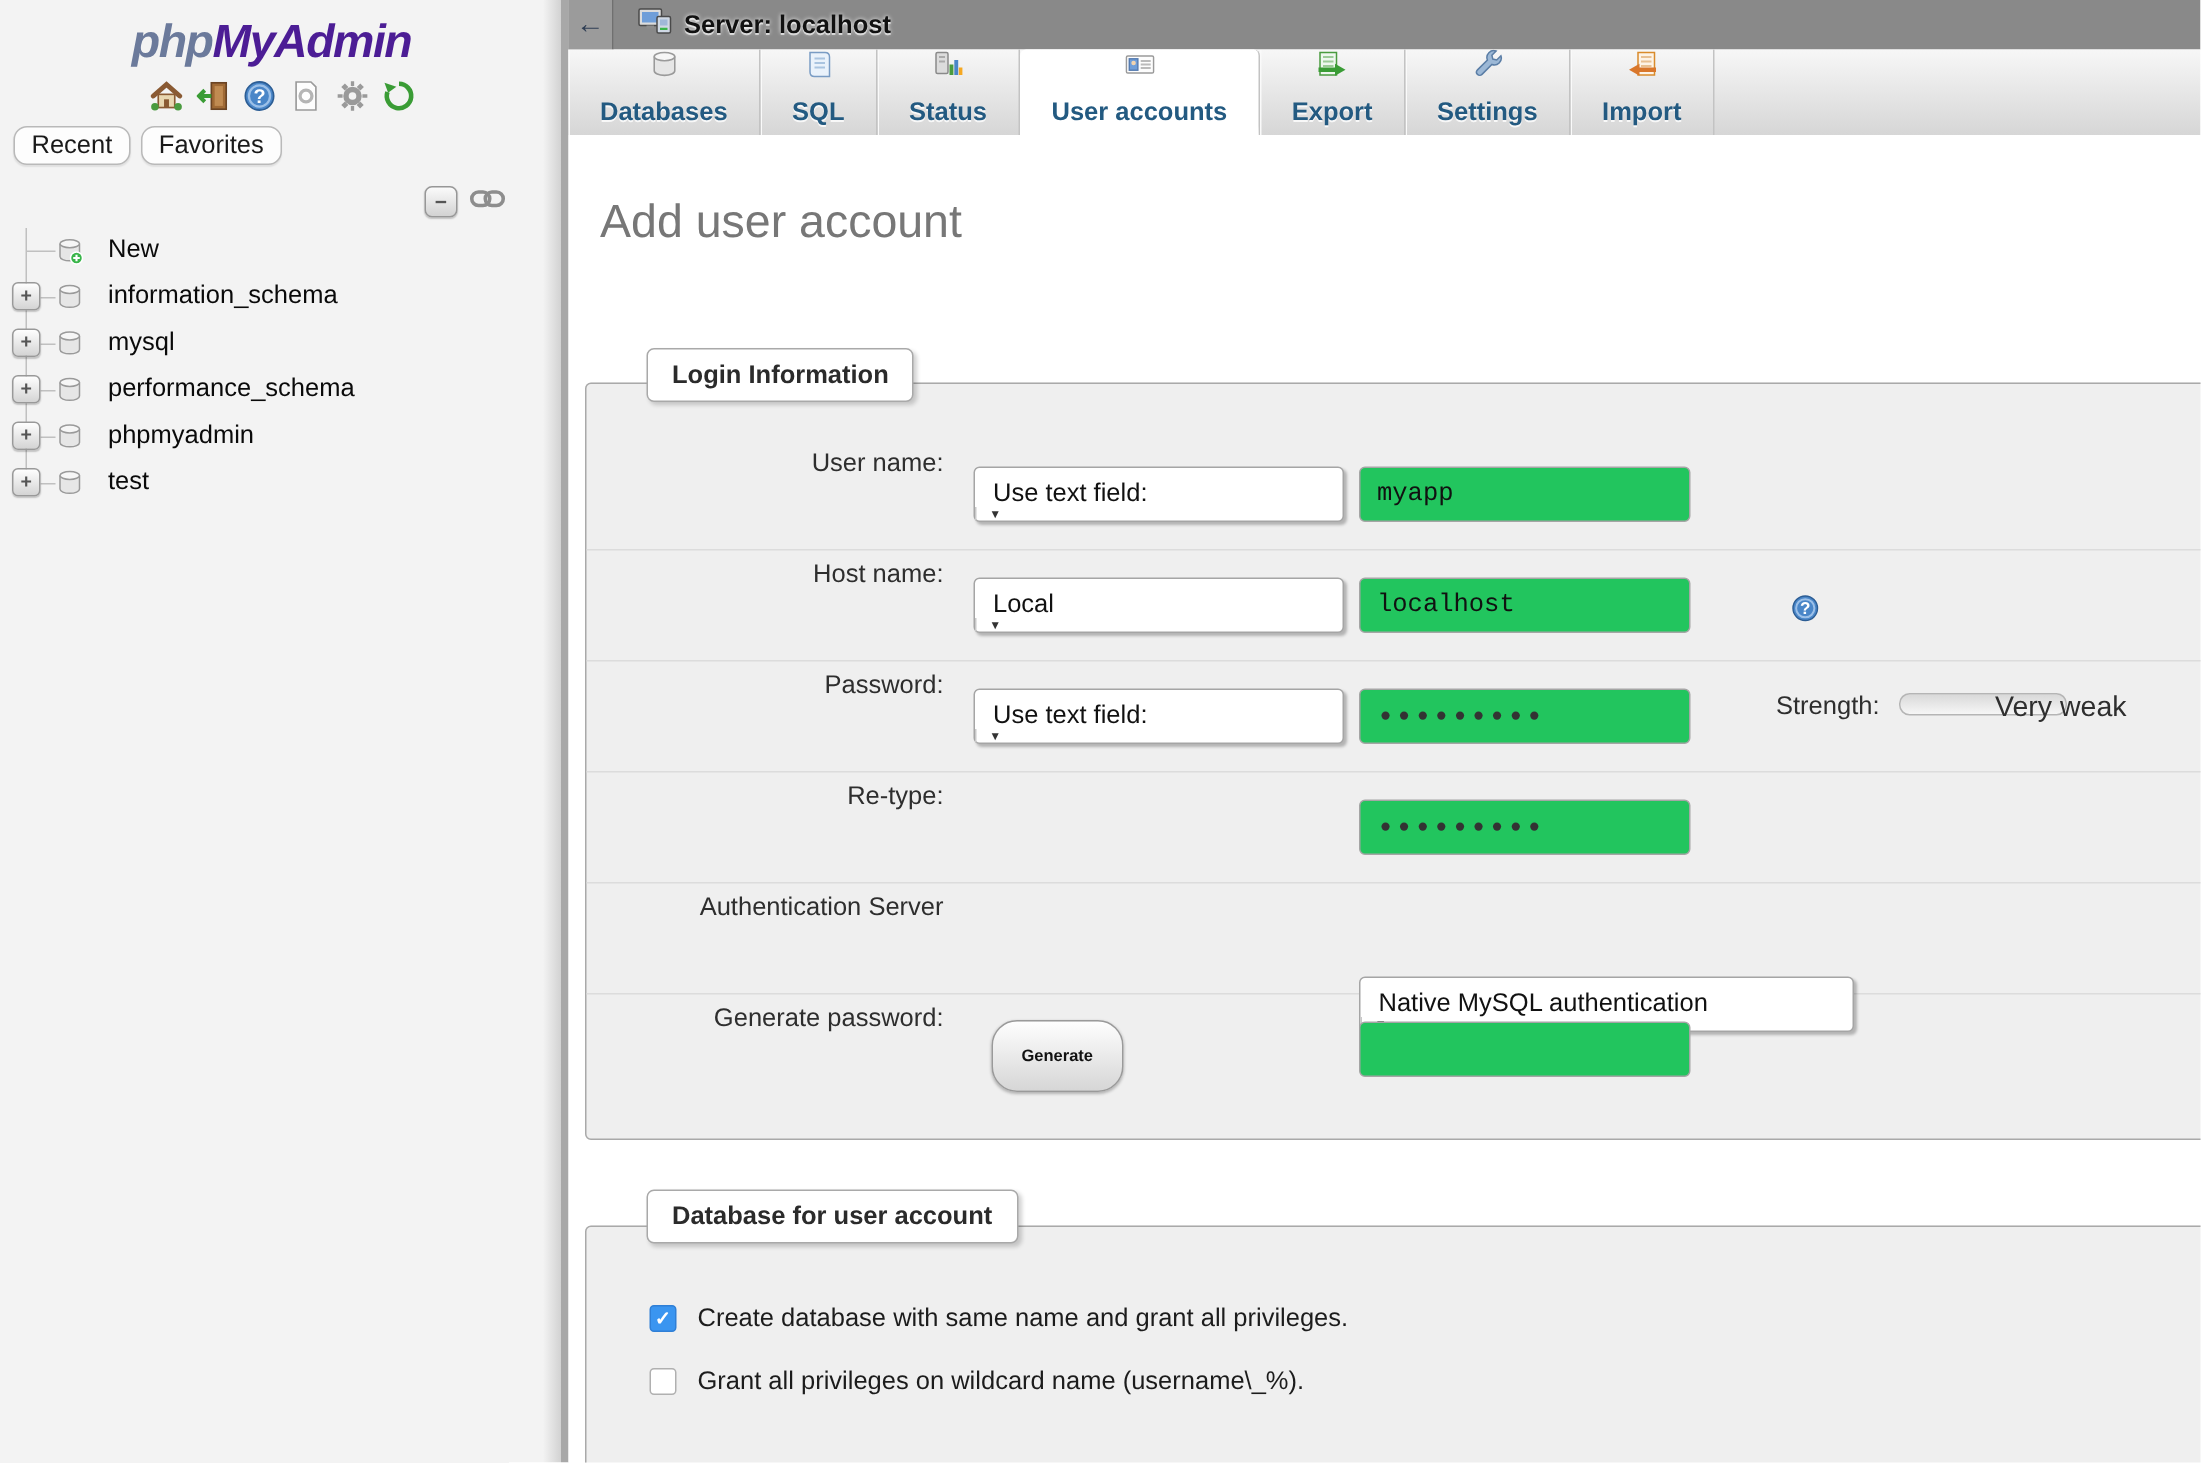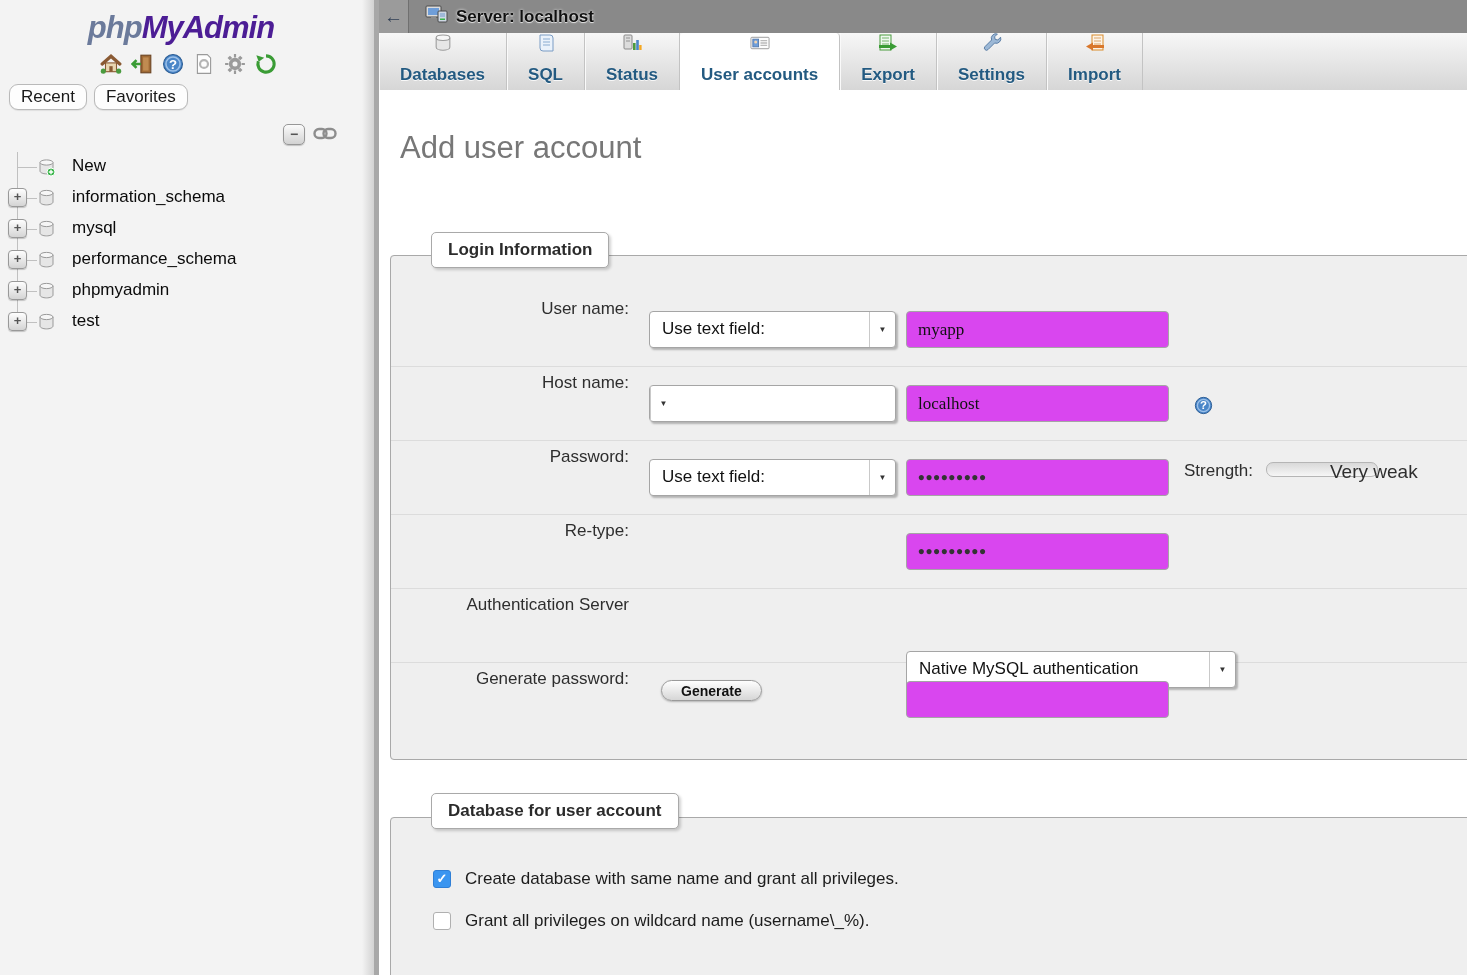--- a/index.html
+++ b/index.html
@@ -89,7 +89,7 @@
   .selbox { position:absolute; top:18px; height:37px; width:247px; background:#fff;
             border:1px solid #a5a5a5; border-radius:4px; display:flex;
             align-items:stretch; cursor:pointer;
-            box-shadow:2px 2px 2px rgba(0,0,0,.25); }
+            box-shadow:2px 2px 2px rgba(0,0,0,.25);flex-direction:column; }
   .selbox .sel-label { flex:1; font-size:17px; color:#111; padding:7px 0 0 12px;
             white-space:nowrap; overflow:hidden; }
   .selbox .sel-arrow { width:26px; border-left:1px solid #c9c9c9; display:flex;

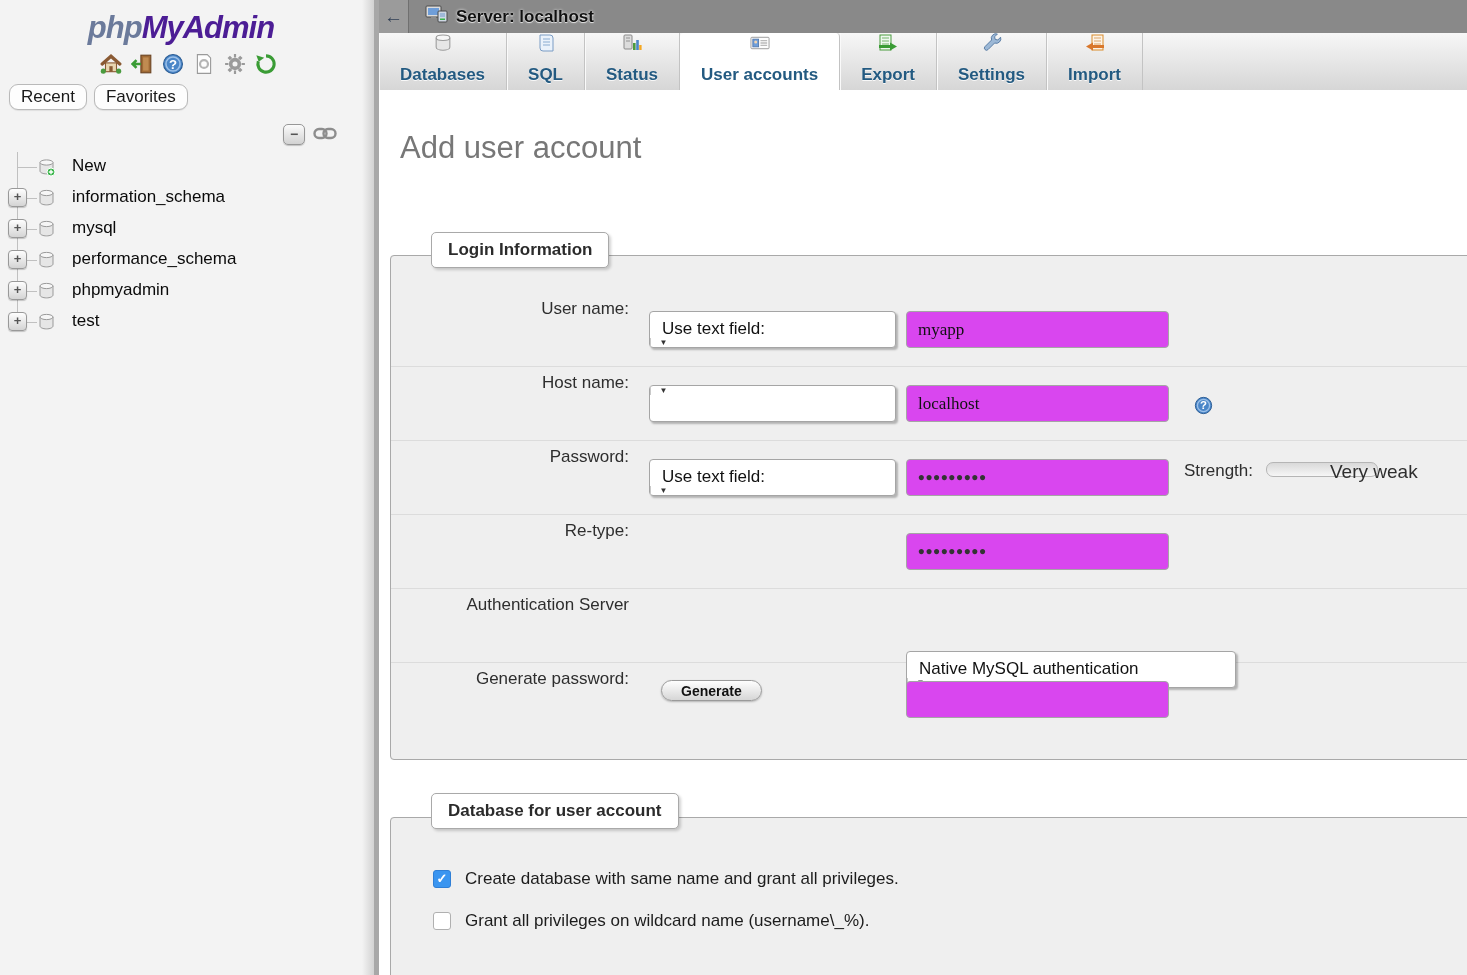--- a/index.html
+++ b/index.html
@@ -96,9 +96,9 @@
             align-items:center; justify-content:center; font-size:8px; color:#333; }
   .sel-at-select-col { left:258px; }
   .sel-at-input-col  { left:515px; width:330px;margin-top:44px; }
-  .finput { position:absolute; left:515px; top:18px; width:263px; height:37px;
-            border:1px solid #a5a5a5; border-radius:4px; background:#d946ef;
-            font-family:Liberation Serif, serif; font-size:17px; color:#111;
+  .finput { position:absolute; left:515px; top:18px; width:221px; height:37px;
+            border:1px solid #a5a5a5; border-radius:4px; background:#22c55e;
+            font-family:Liberation Mono, monospace; font-size:17px; color:#111;
             padding:0 11px; }
   .finput.pwd { font-size:19px; letter-spacing:1px; font-weight:bold; color:#333; }
   .helpicon { position:absolute; left:803px; top:29px; cursor:pointer; }

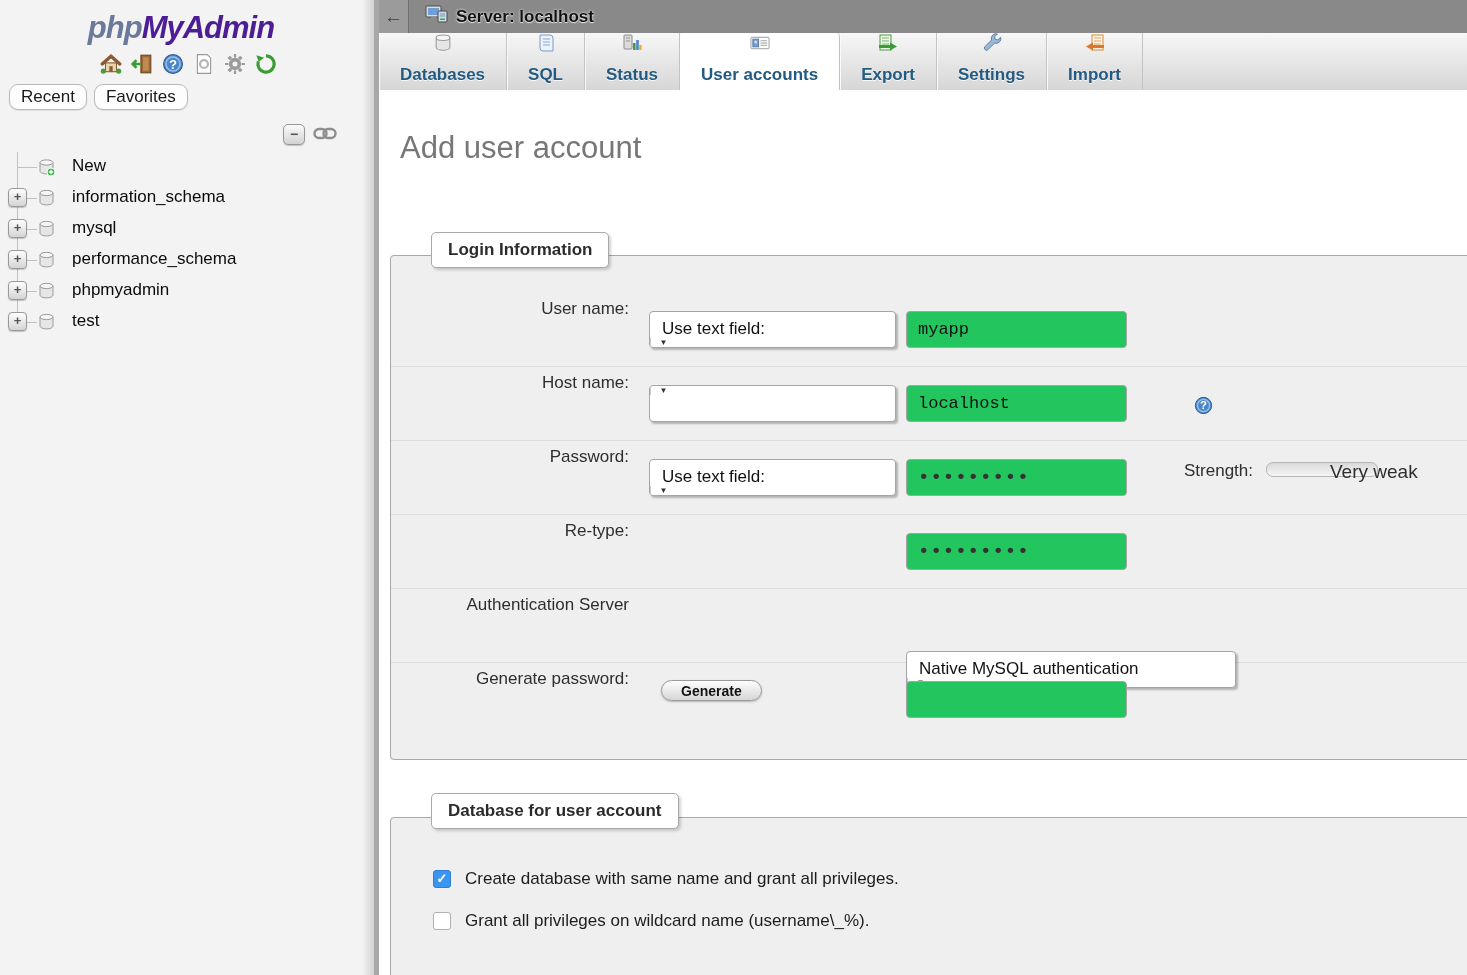--- a/index.html
+++ b/index.html
@@ -389,6 +389,7 @@
       <div class="frow">
         <span class="flabel">Host name:</span>
         <div class="selbox sel-at-select-col">
+          <span class="sel-label">Local</span>
           <span class="sel-arrow">▼</span>
         </div>
         <input class="finput" type="text" value="localhost" style="">

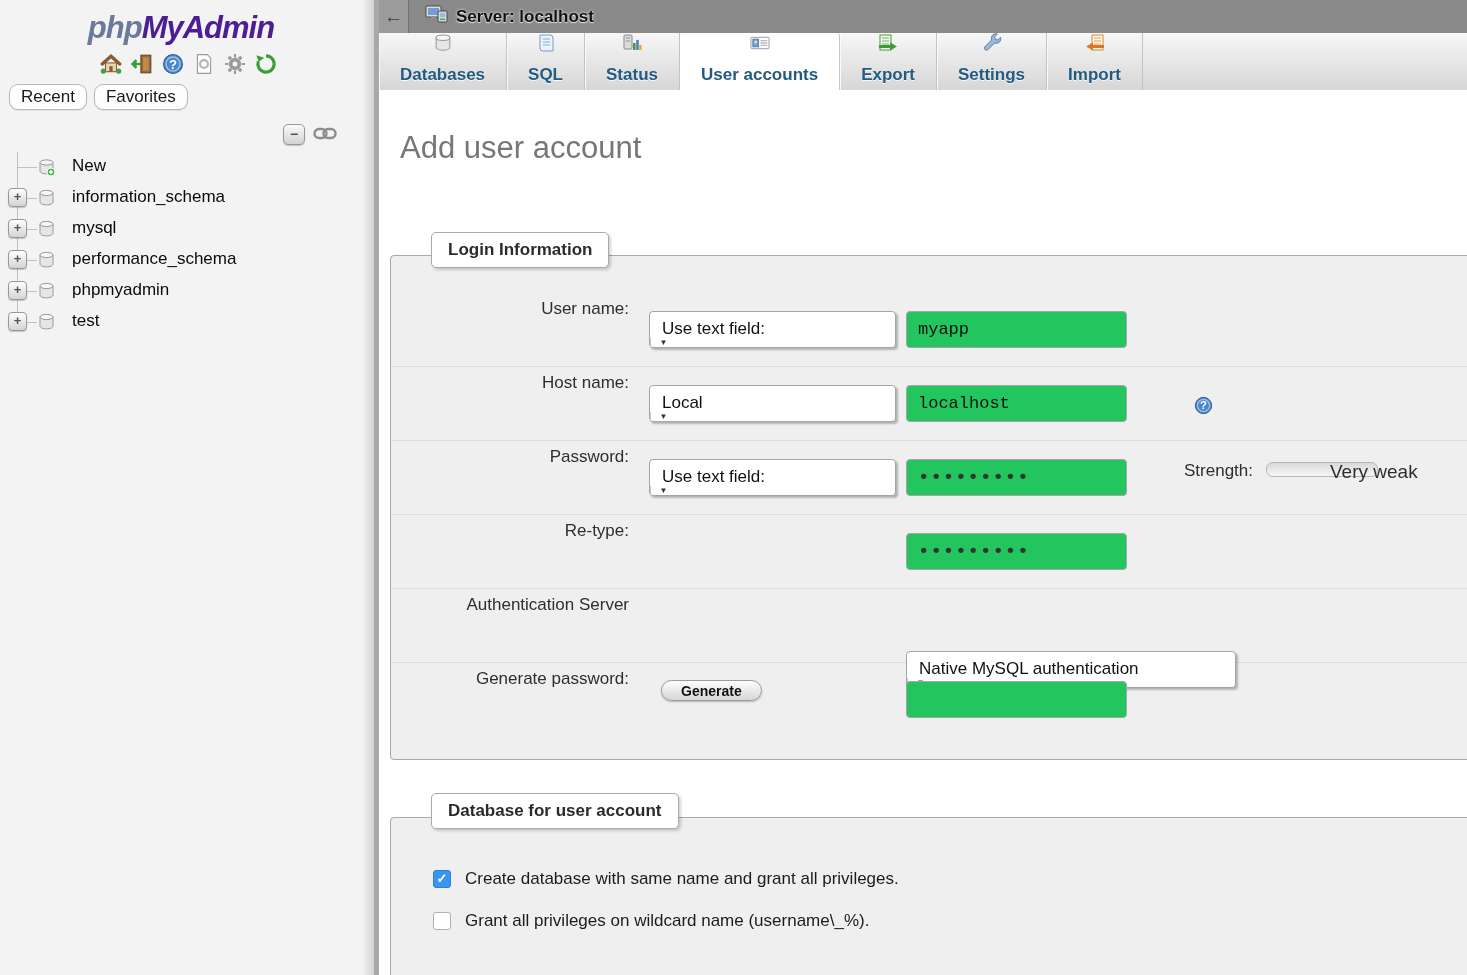--- a/index.html
+++ b/index.html
@@ -110,9 +110,9 @@
                    border-radius:7px 0 0 7px; }
   .strength-text { position:absolute; left:939px; top:20px; font-size:19px;
                    color:#2e2e2e; white-space:nowrap; }
-  .genbtn { position:absolute; left:270px; top:17px; height:21px; padding:0 19px;
+  .genbtn { position:absolute; left:270px; top:17px; height:48px; padding:0 19px;
             border:1px solid #9a9a9a; border-radius:17px;
-            background:linear-gradient(#fefefe,#d6d6d6); font-size:14px;
+            background:linear-gradient(#fefefe,#d6d6d6); font-size:11px;
             font-weight:bold; color:#111; cursor:pointer;
             font-family:"Liberation Sans",sans-serif;
             box-shadow:0 1px 2px rgba(0,0,0,.25); }

